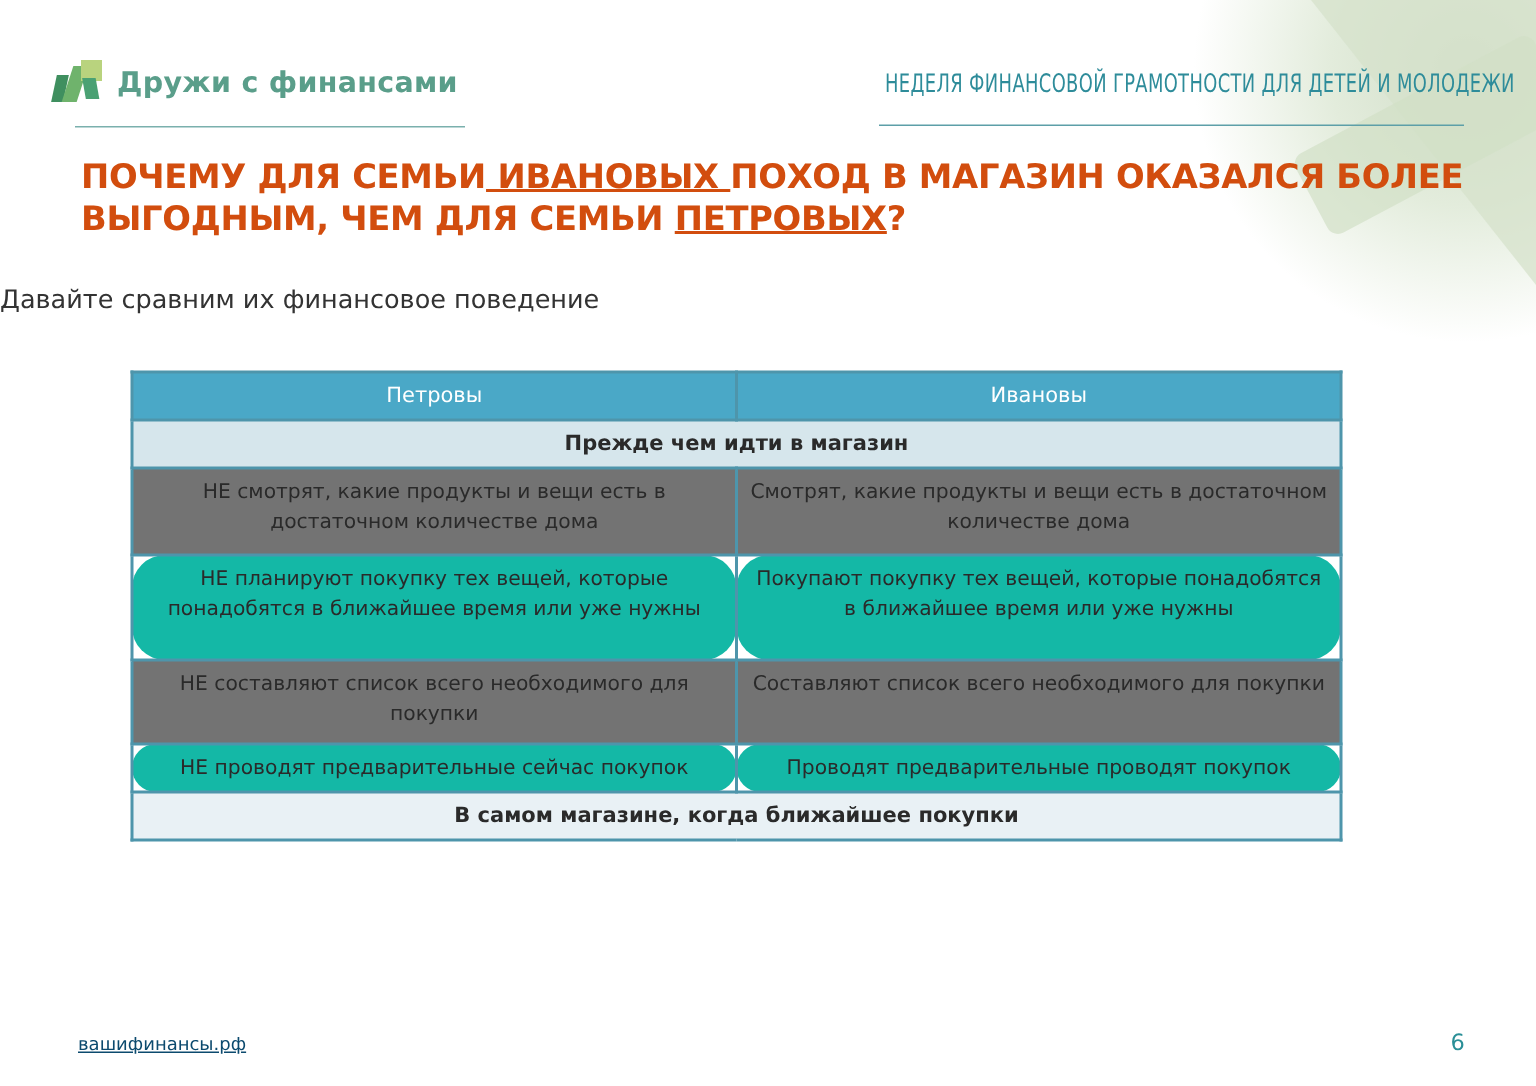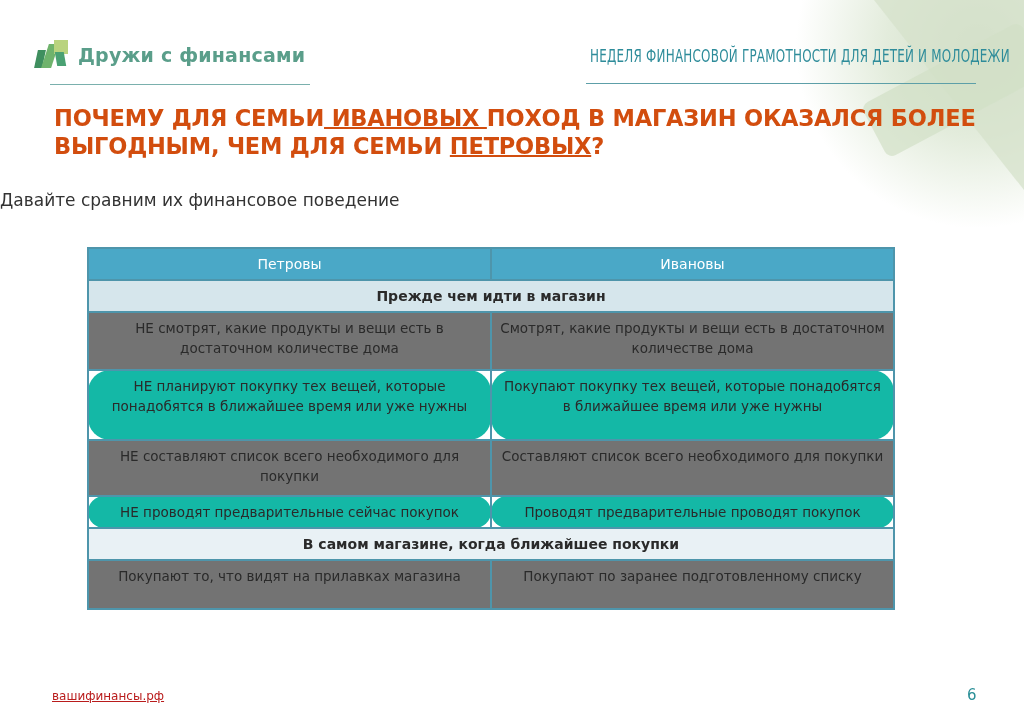--- a/index.html
+++ b/index.html
@@ -127,10 +127,6 @@
   <tr class="sec2">
     <td colspan="2">В самом магазине, когда ближайшее покупки</td>
   </tr>
-  <tr class="odd row6">
-    <td><span>Покупают то, </span><b>что видят</b><span> на прилавках магазина</span></td>
-    <td><span>Покупают по заранее подготовленному </span><b>списку</b><span></span></td>
-  </tr>
 </tbody>
   </table>
 

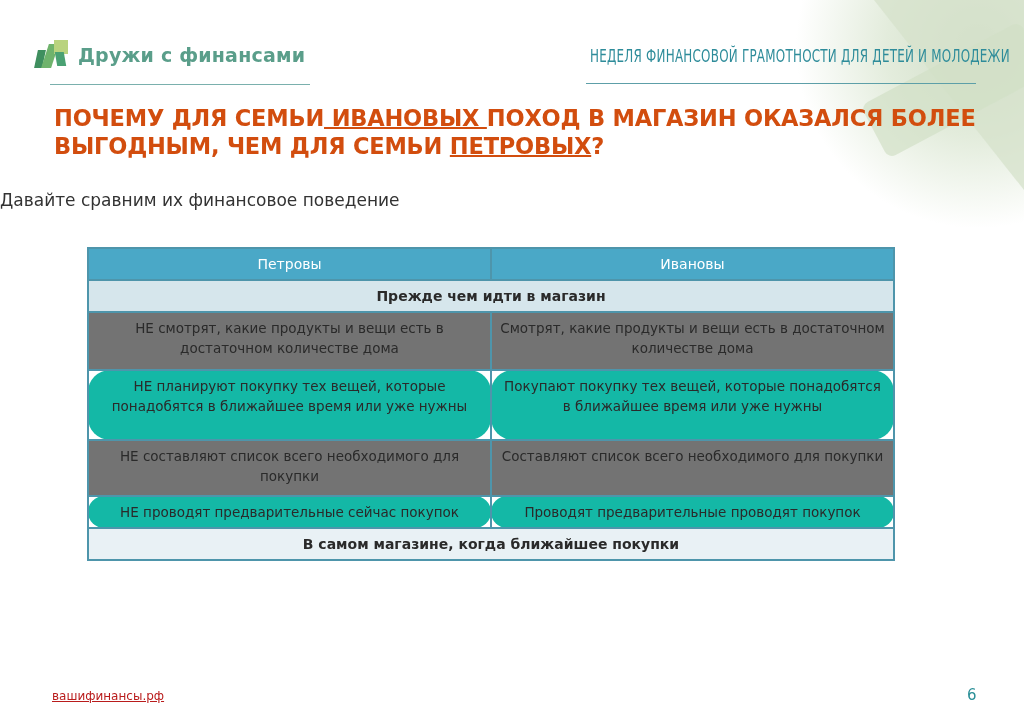--- a/index.html
+++ b/index.html
@@ -69,7 +69,7 @@
   .row5 td { height:39px; }
   .row6 td { height:37px; }
   b { font-weight:normal; }
-  .footer-link { position:absolute; left:52px; top:689px; font-size:12px; color:#b91c1c; text-decoration:underline; }
+  .footer-link { position:absolute; left:52px; top:689px; font-size:12px; color:#0c4a6e; text-decoration:underline; }
   .page-num { position:absolute; left:967px; top:686px; font-size:15px; color:#2a8f97; }
 </style>
 </head>

